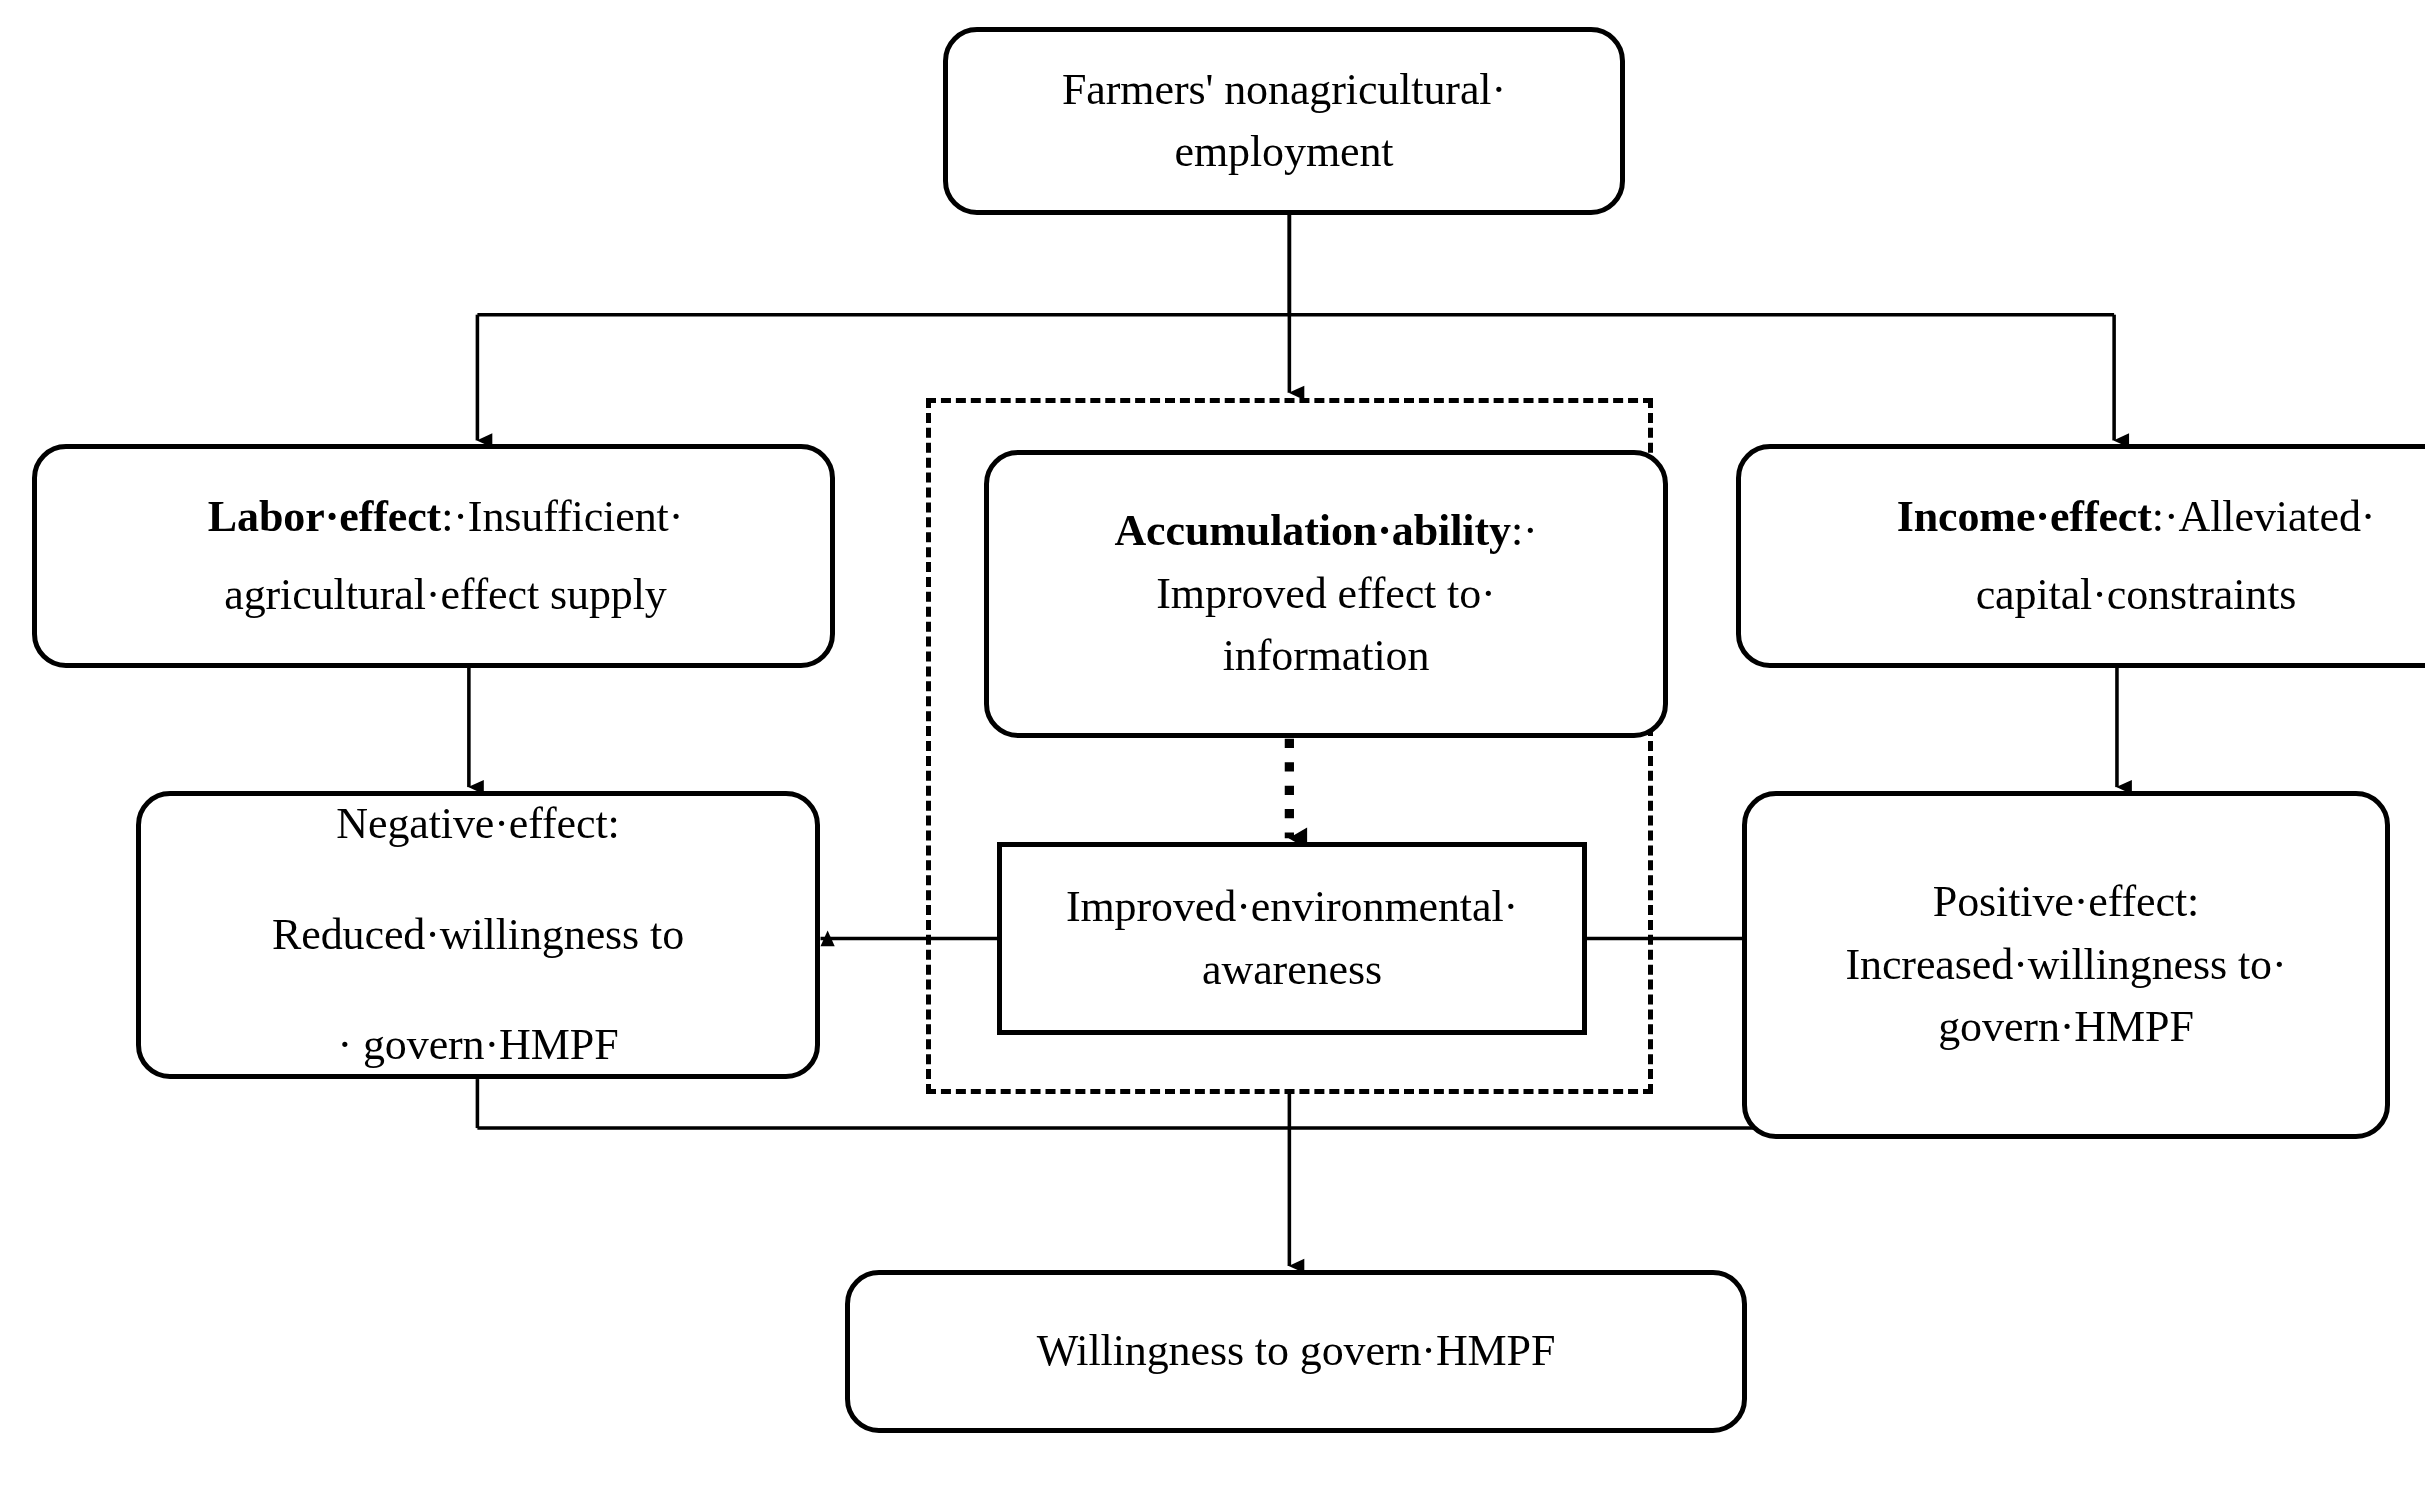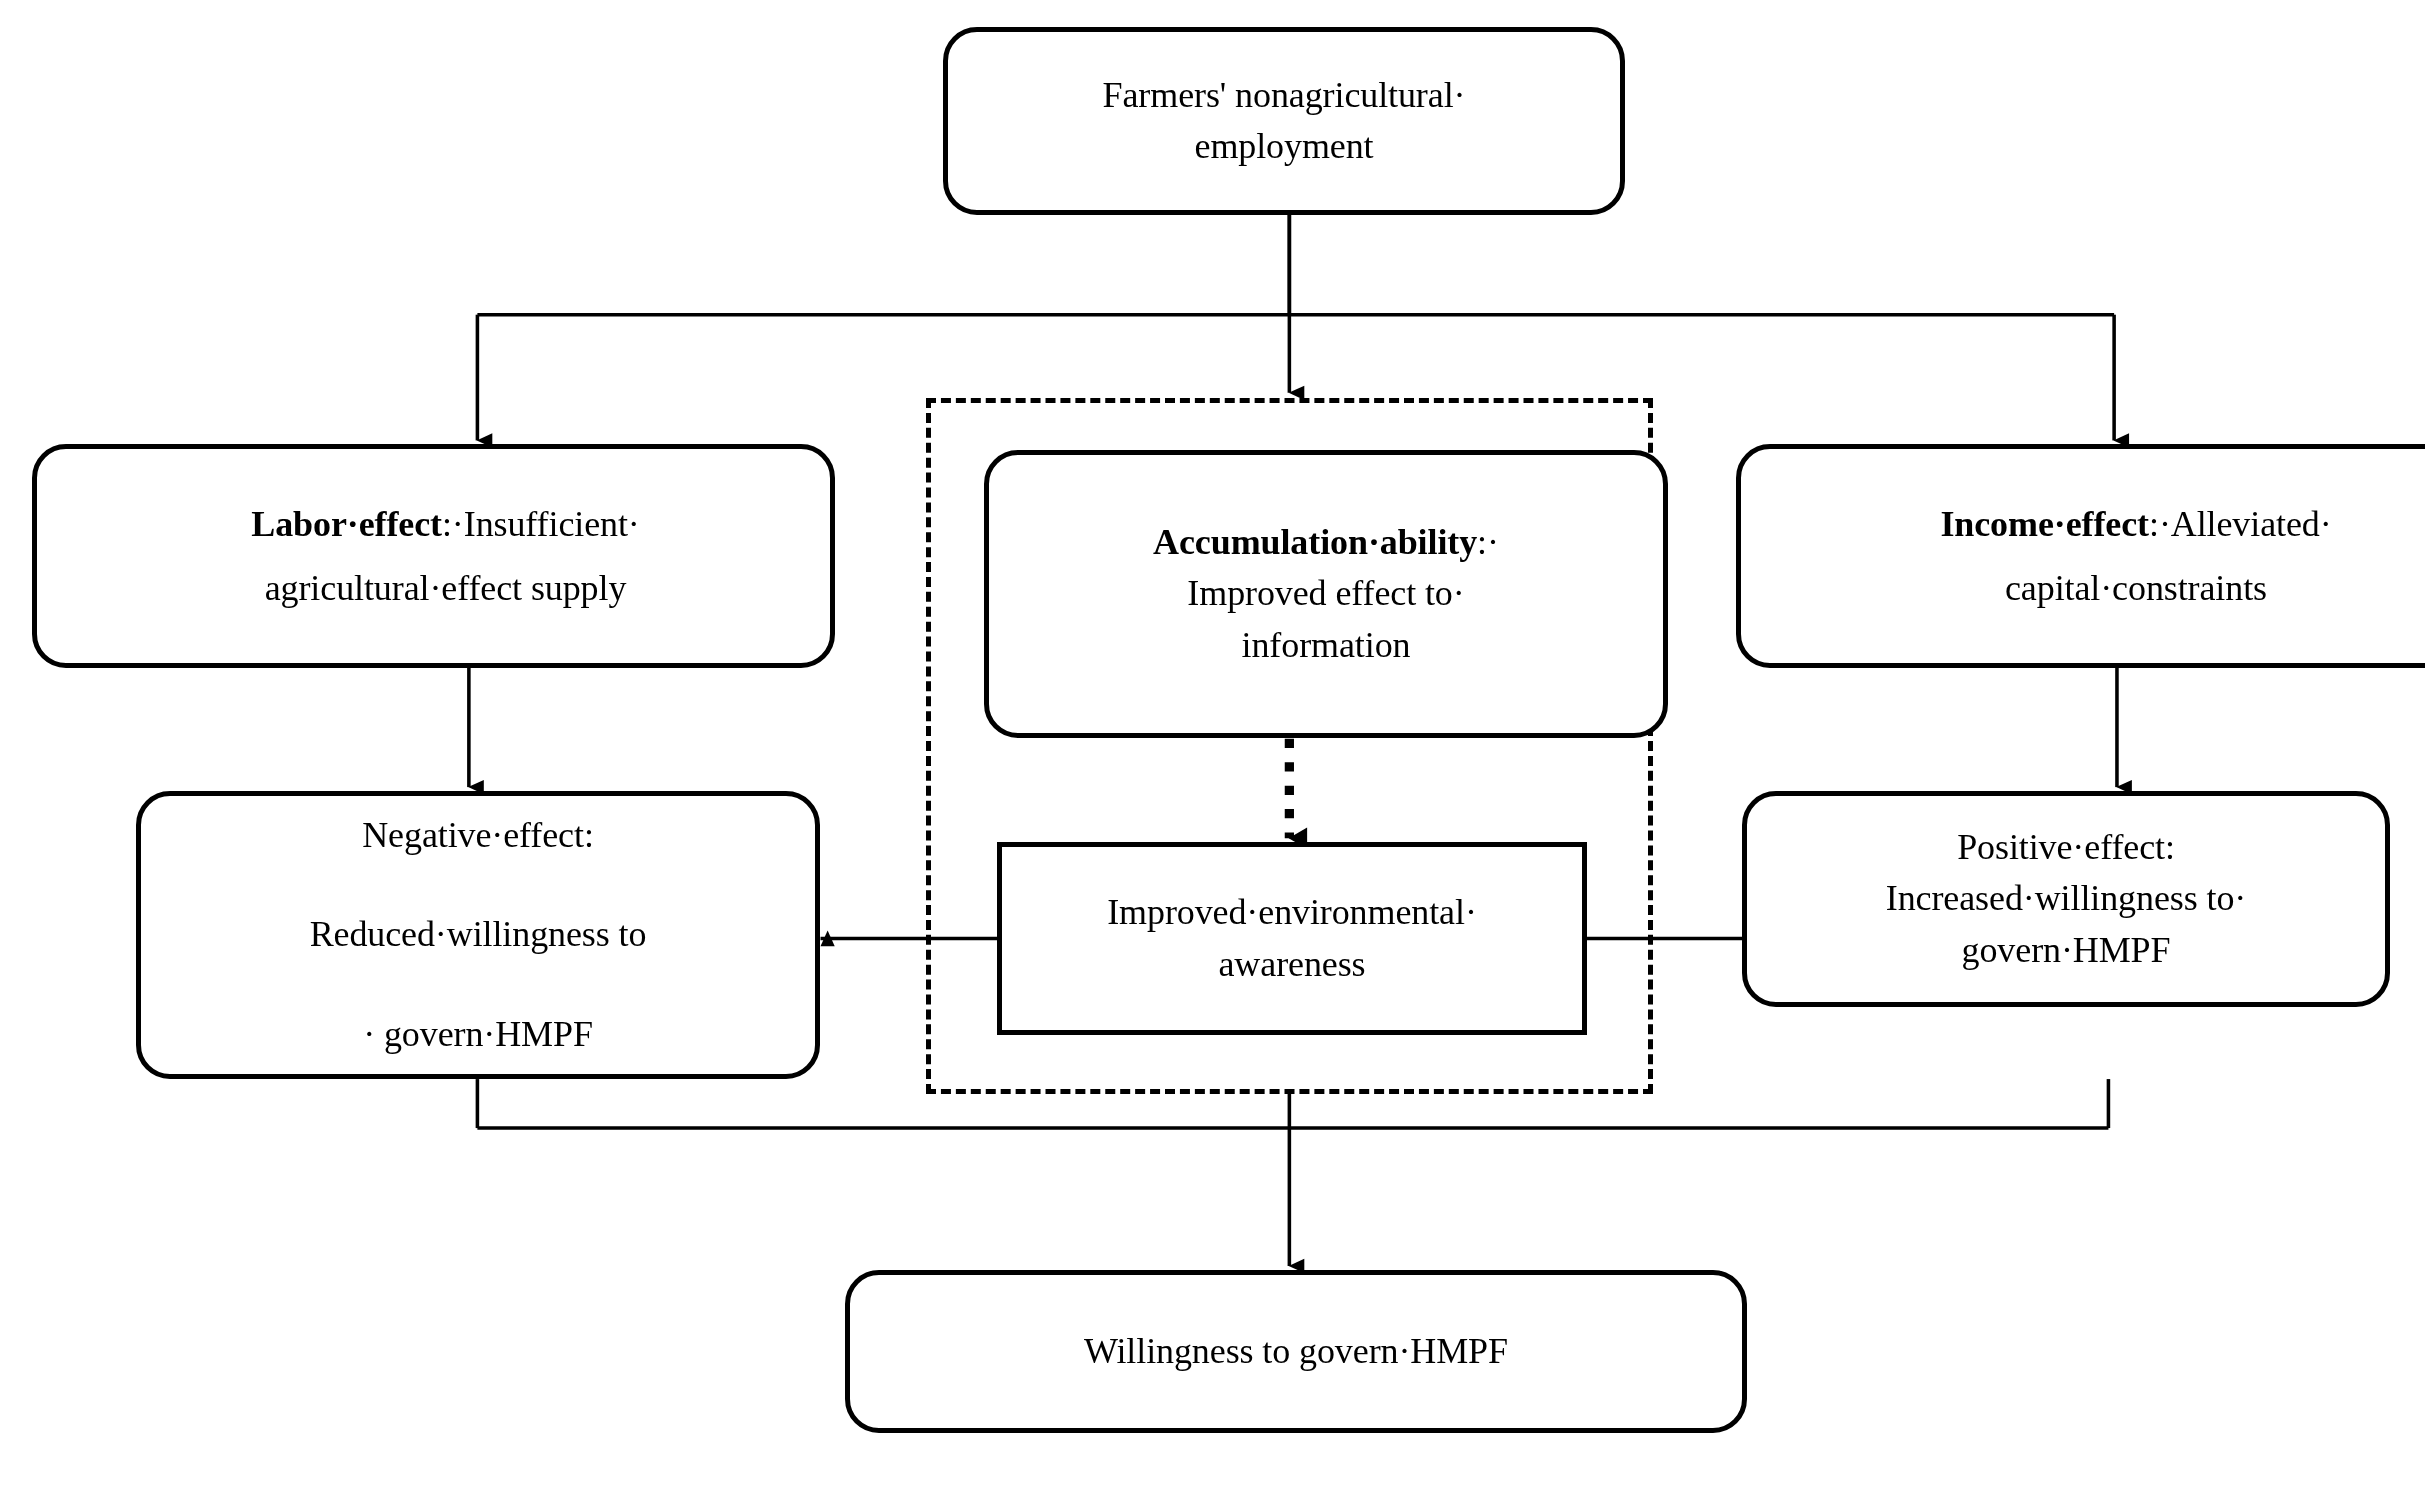--- a/index.html
+++ b/index.html
@@ -46,7 +46,7 @@
     display: block;
     width: 100%;
     white-space: nowrap;
-    font-size: 36px;
+    font-size: 44px;
     line-height: 1.42;
     letter-spacing: -0.1px;
   }

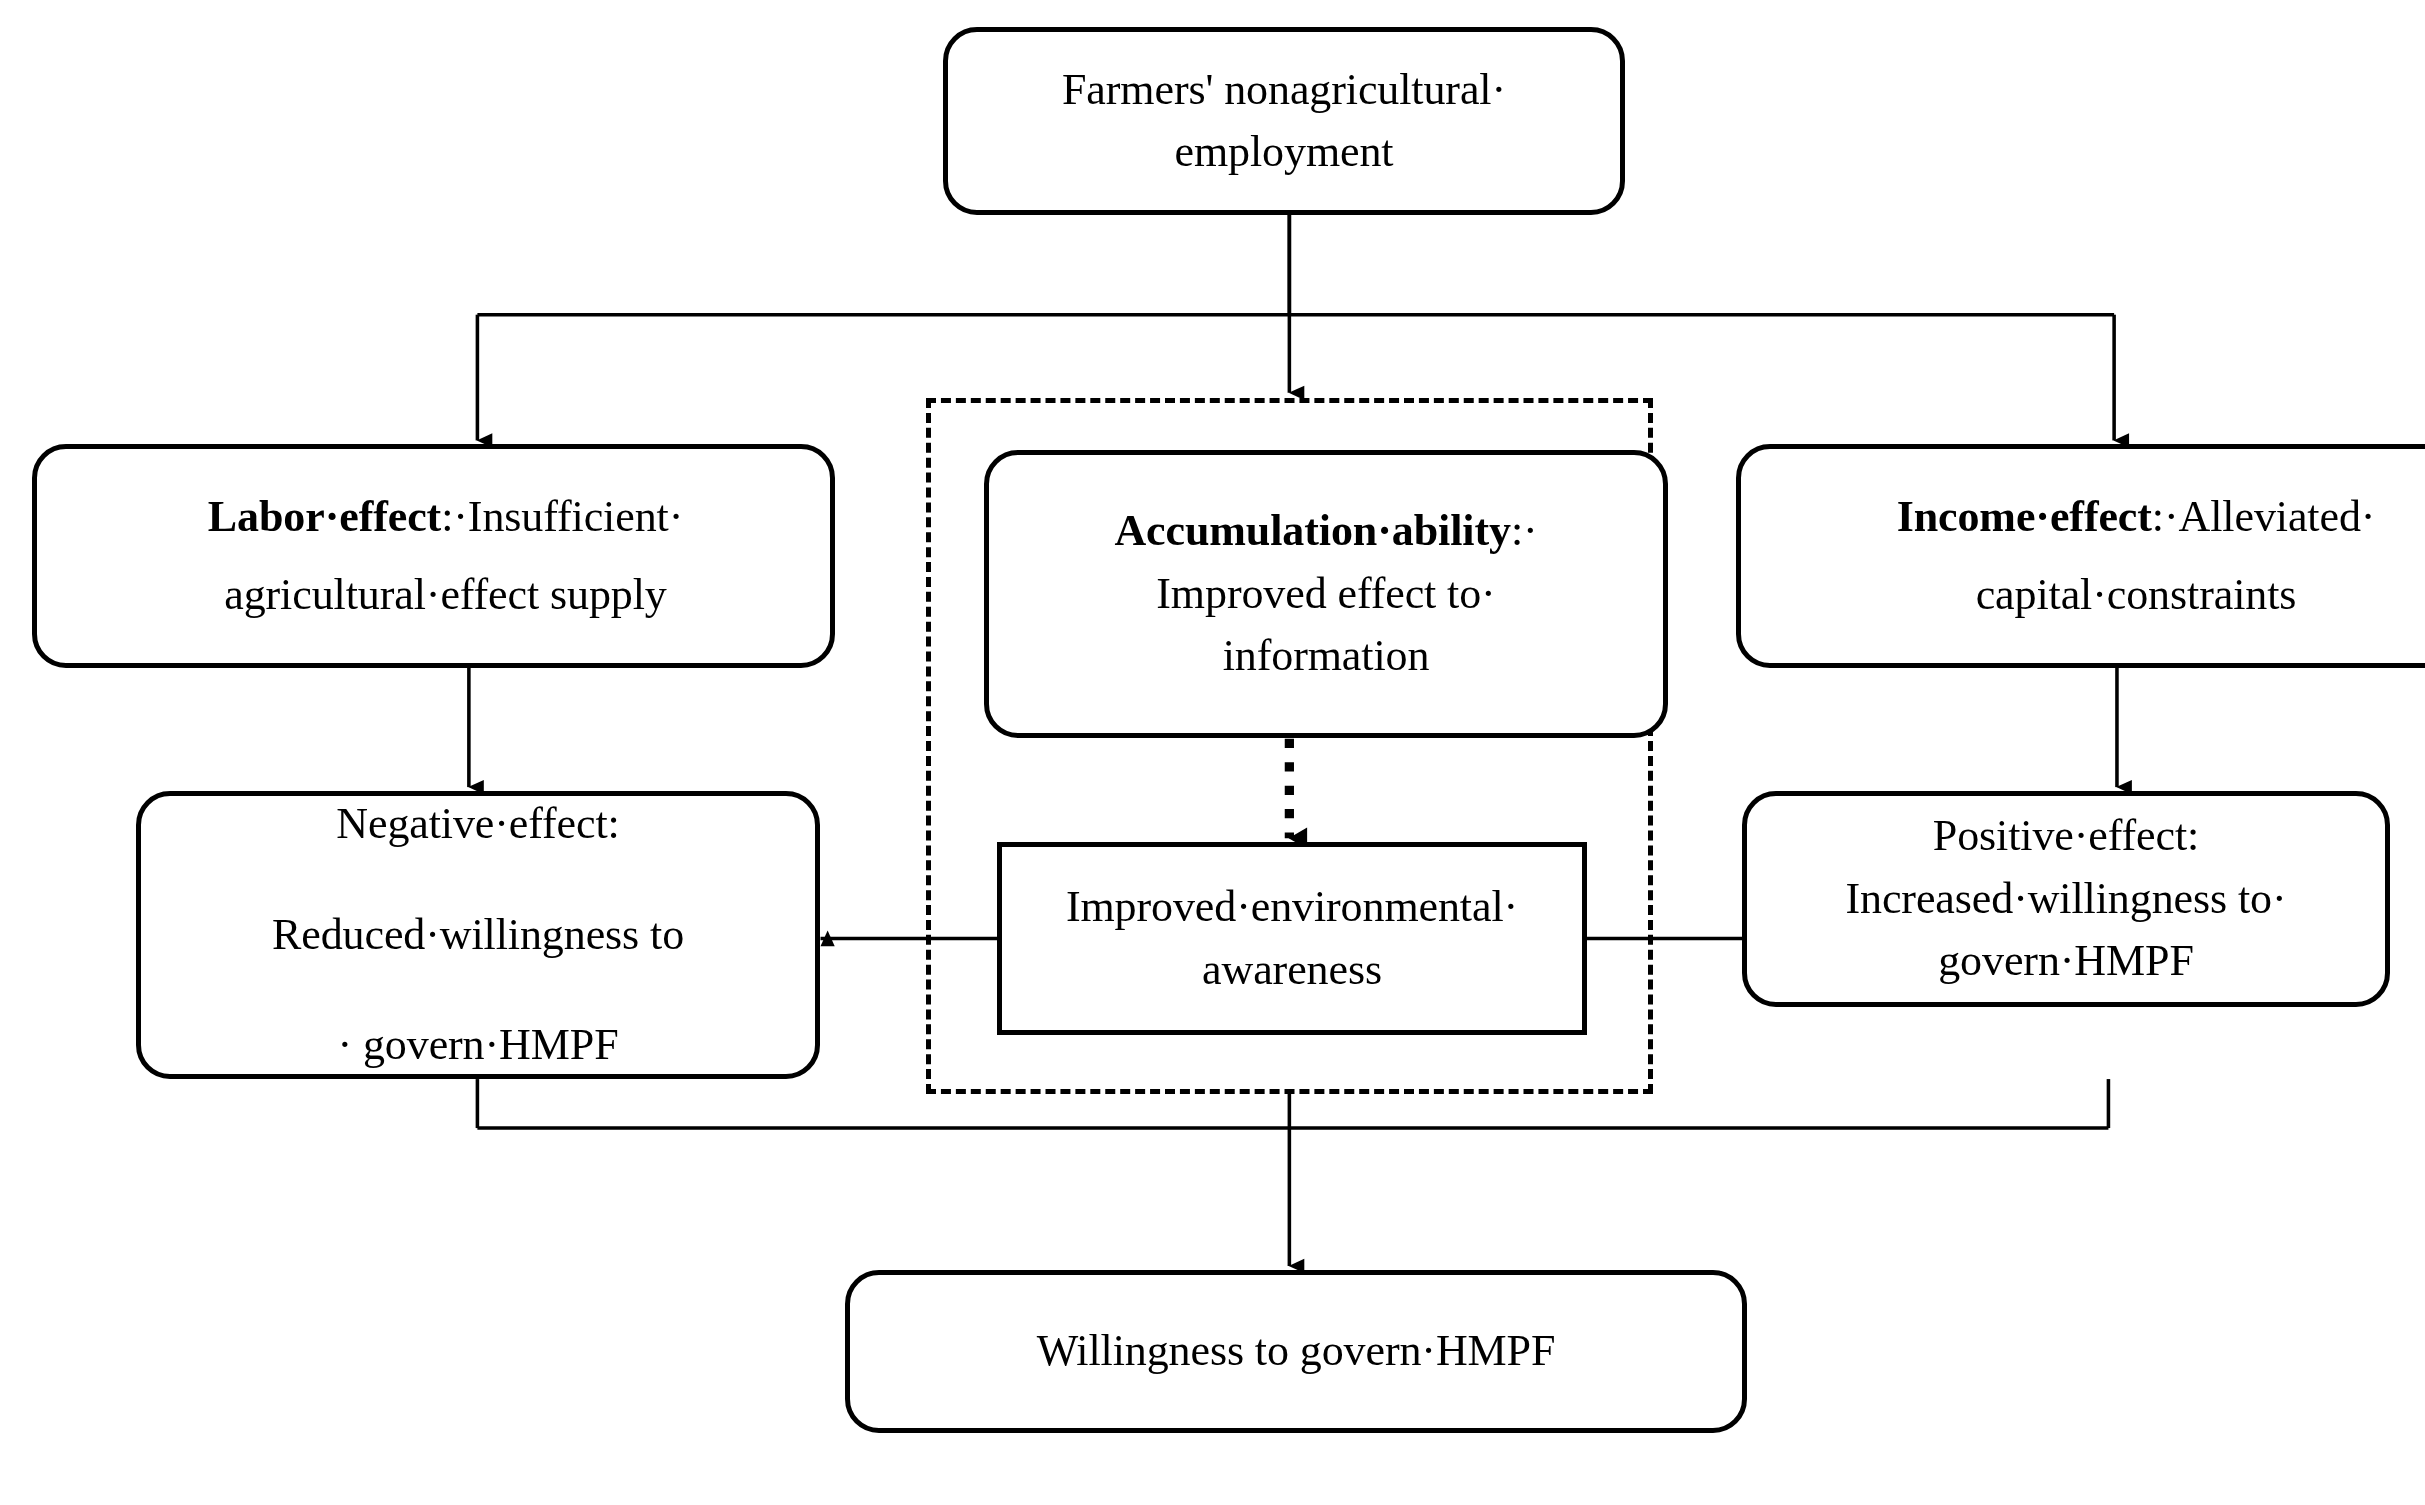--- a/index.html
+++ b/index.html
@@ -162,7 +162,7 @@
     <span class="line">awareness</span>
   </div>
 
-  <div class="node" style="left:1742px; top:791px; width:648px; height:216px;">
+  <div class="node" style="left:1742px; top:791px; width:648px; height:348px;">
     <span class="line">Positive·effect:</span>
     <span class="line">Increased·willingness to·</span>
     <span class="line">govern·HMPF</span>

